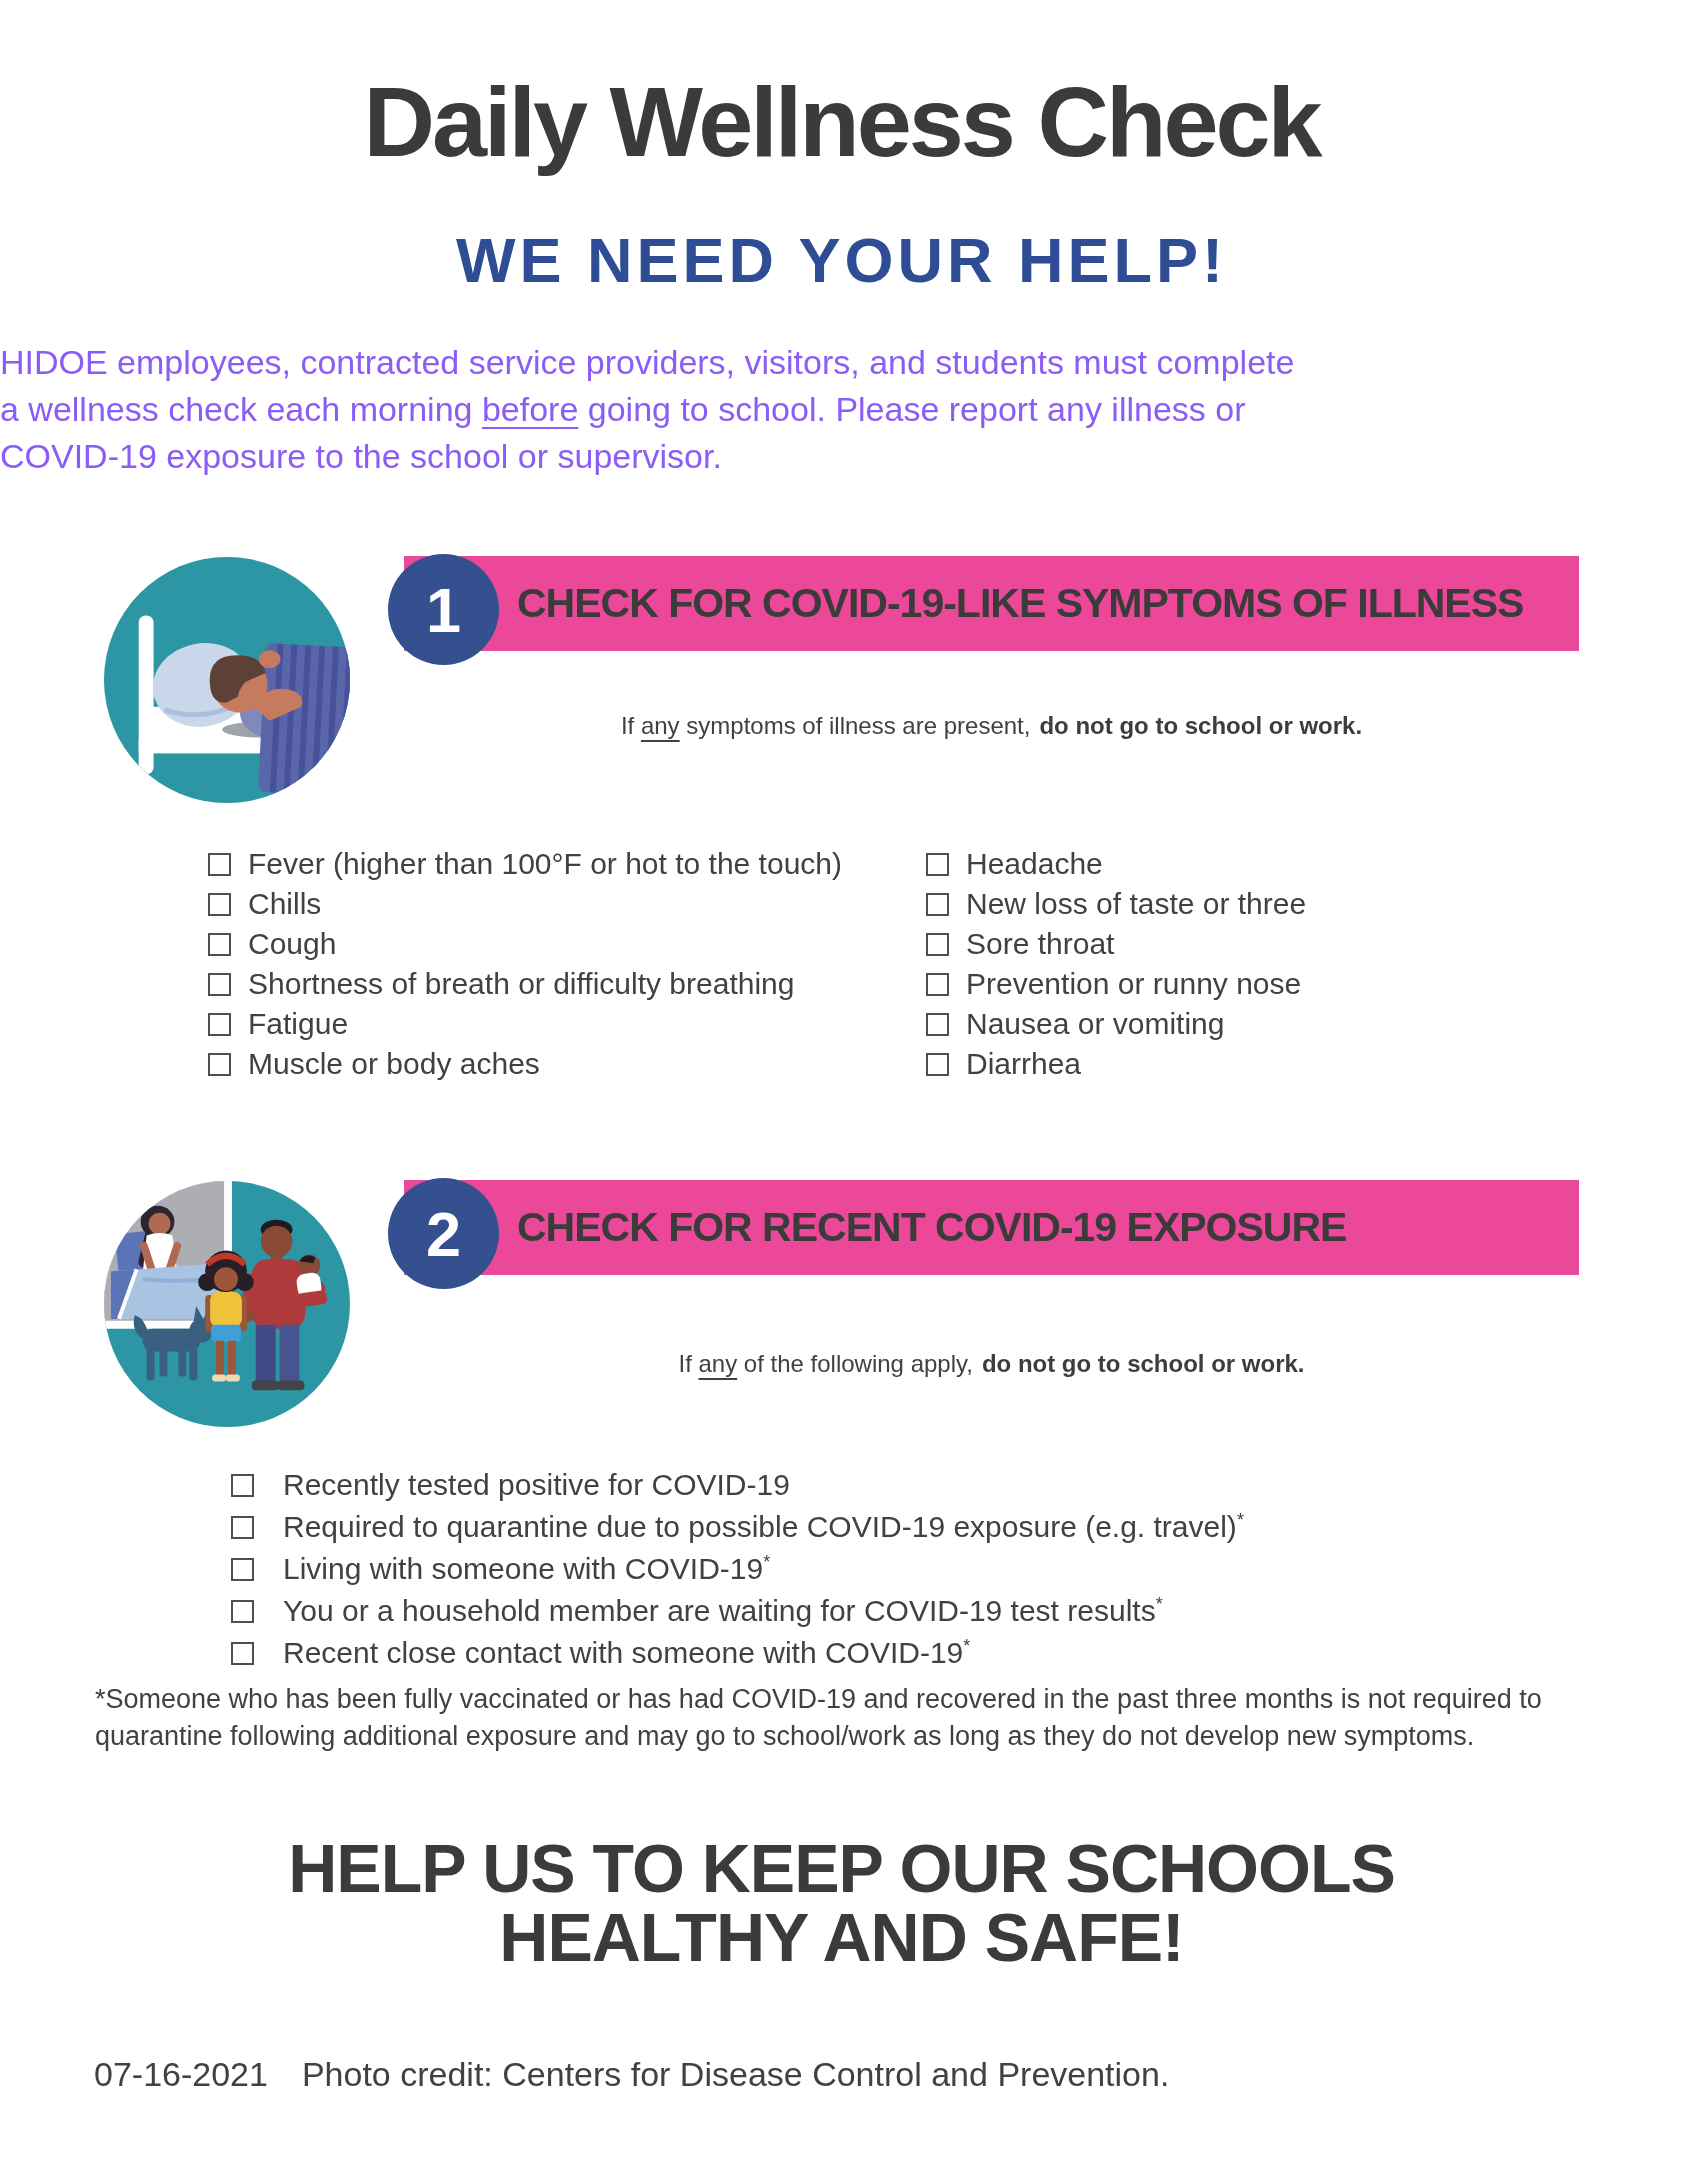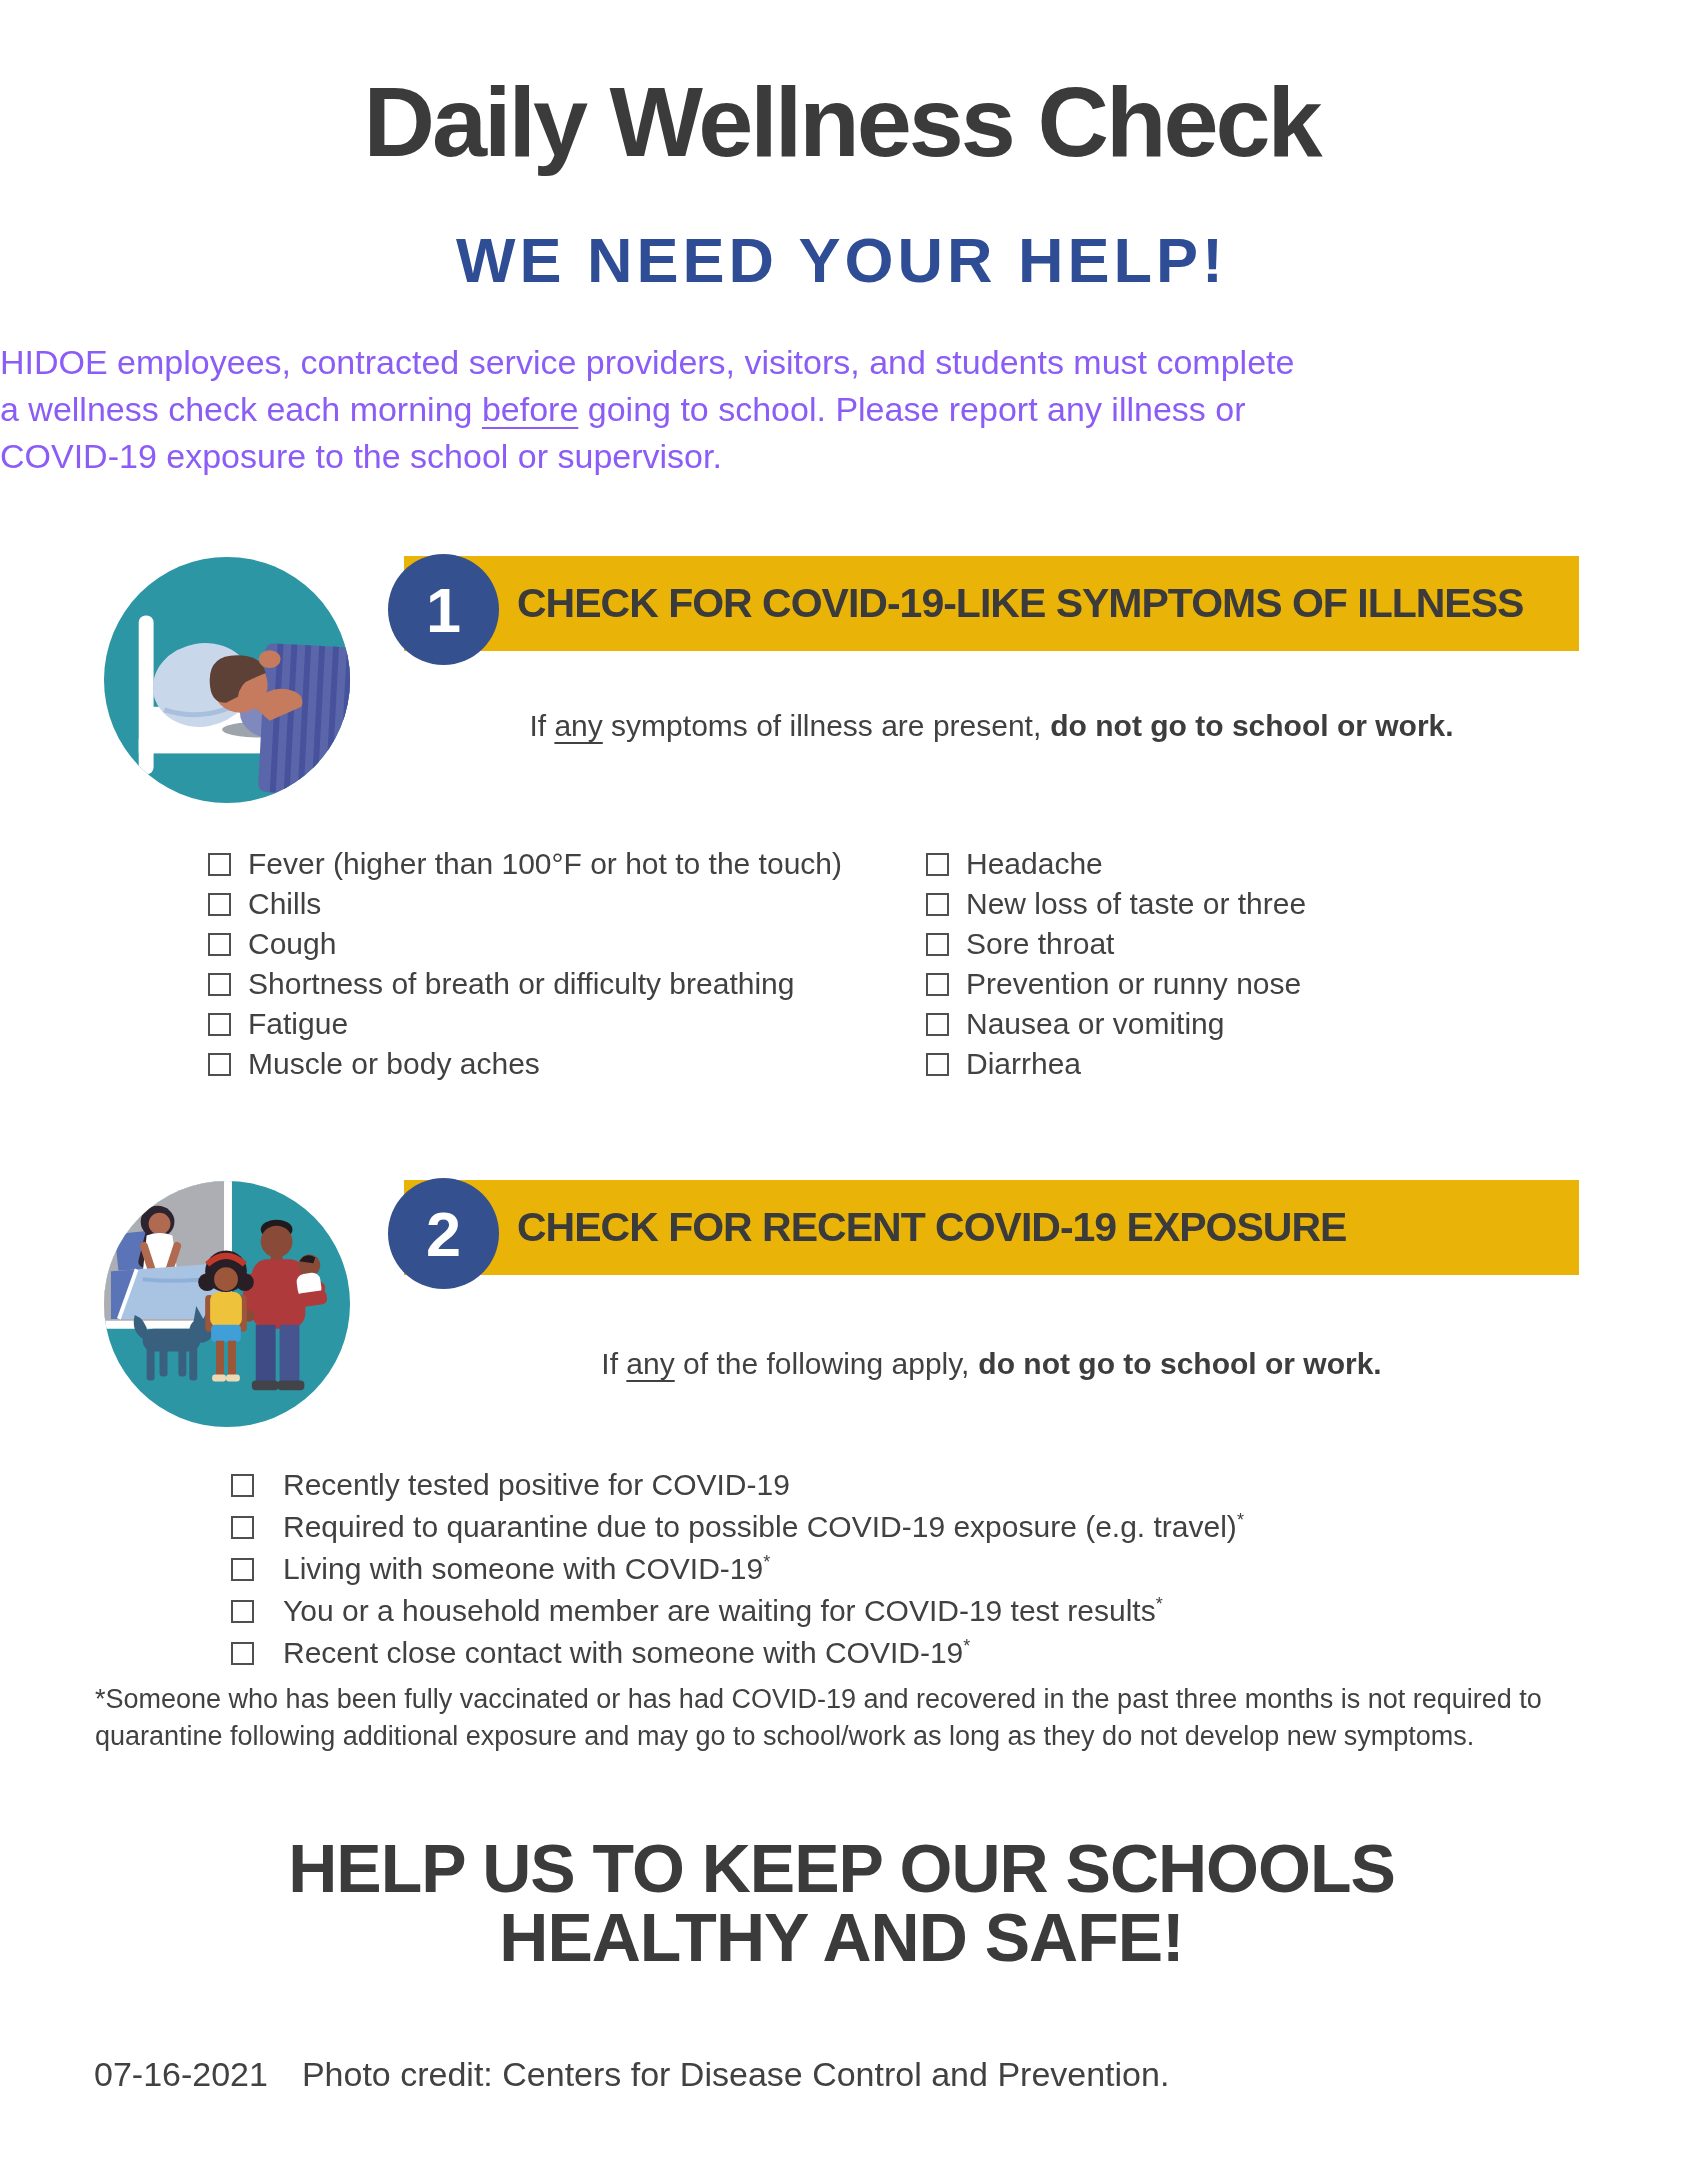--- a/index.html
+++ b/index.html
@@ -18,7 +18,7 @@
   .icon1{left:103px;top:556px;}
   .icon2{left:103px;top:1180px;}
 
-  .banner{position:absolute;left:404px;width:1175px;height:95px;background:#eab308;}
+  .banner{position:absolute;left:404px;width:1175px;height:95px;background:#ec4899;}
   .banner1{top:556px;}
   .banner2{top:1180px;}
   .banner-text{display:block;padding-left:113px;line-height:95px;

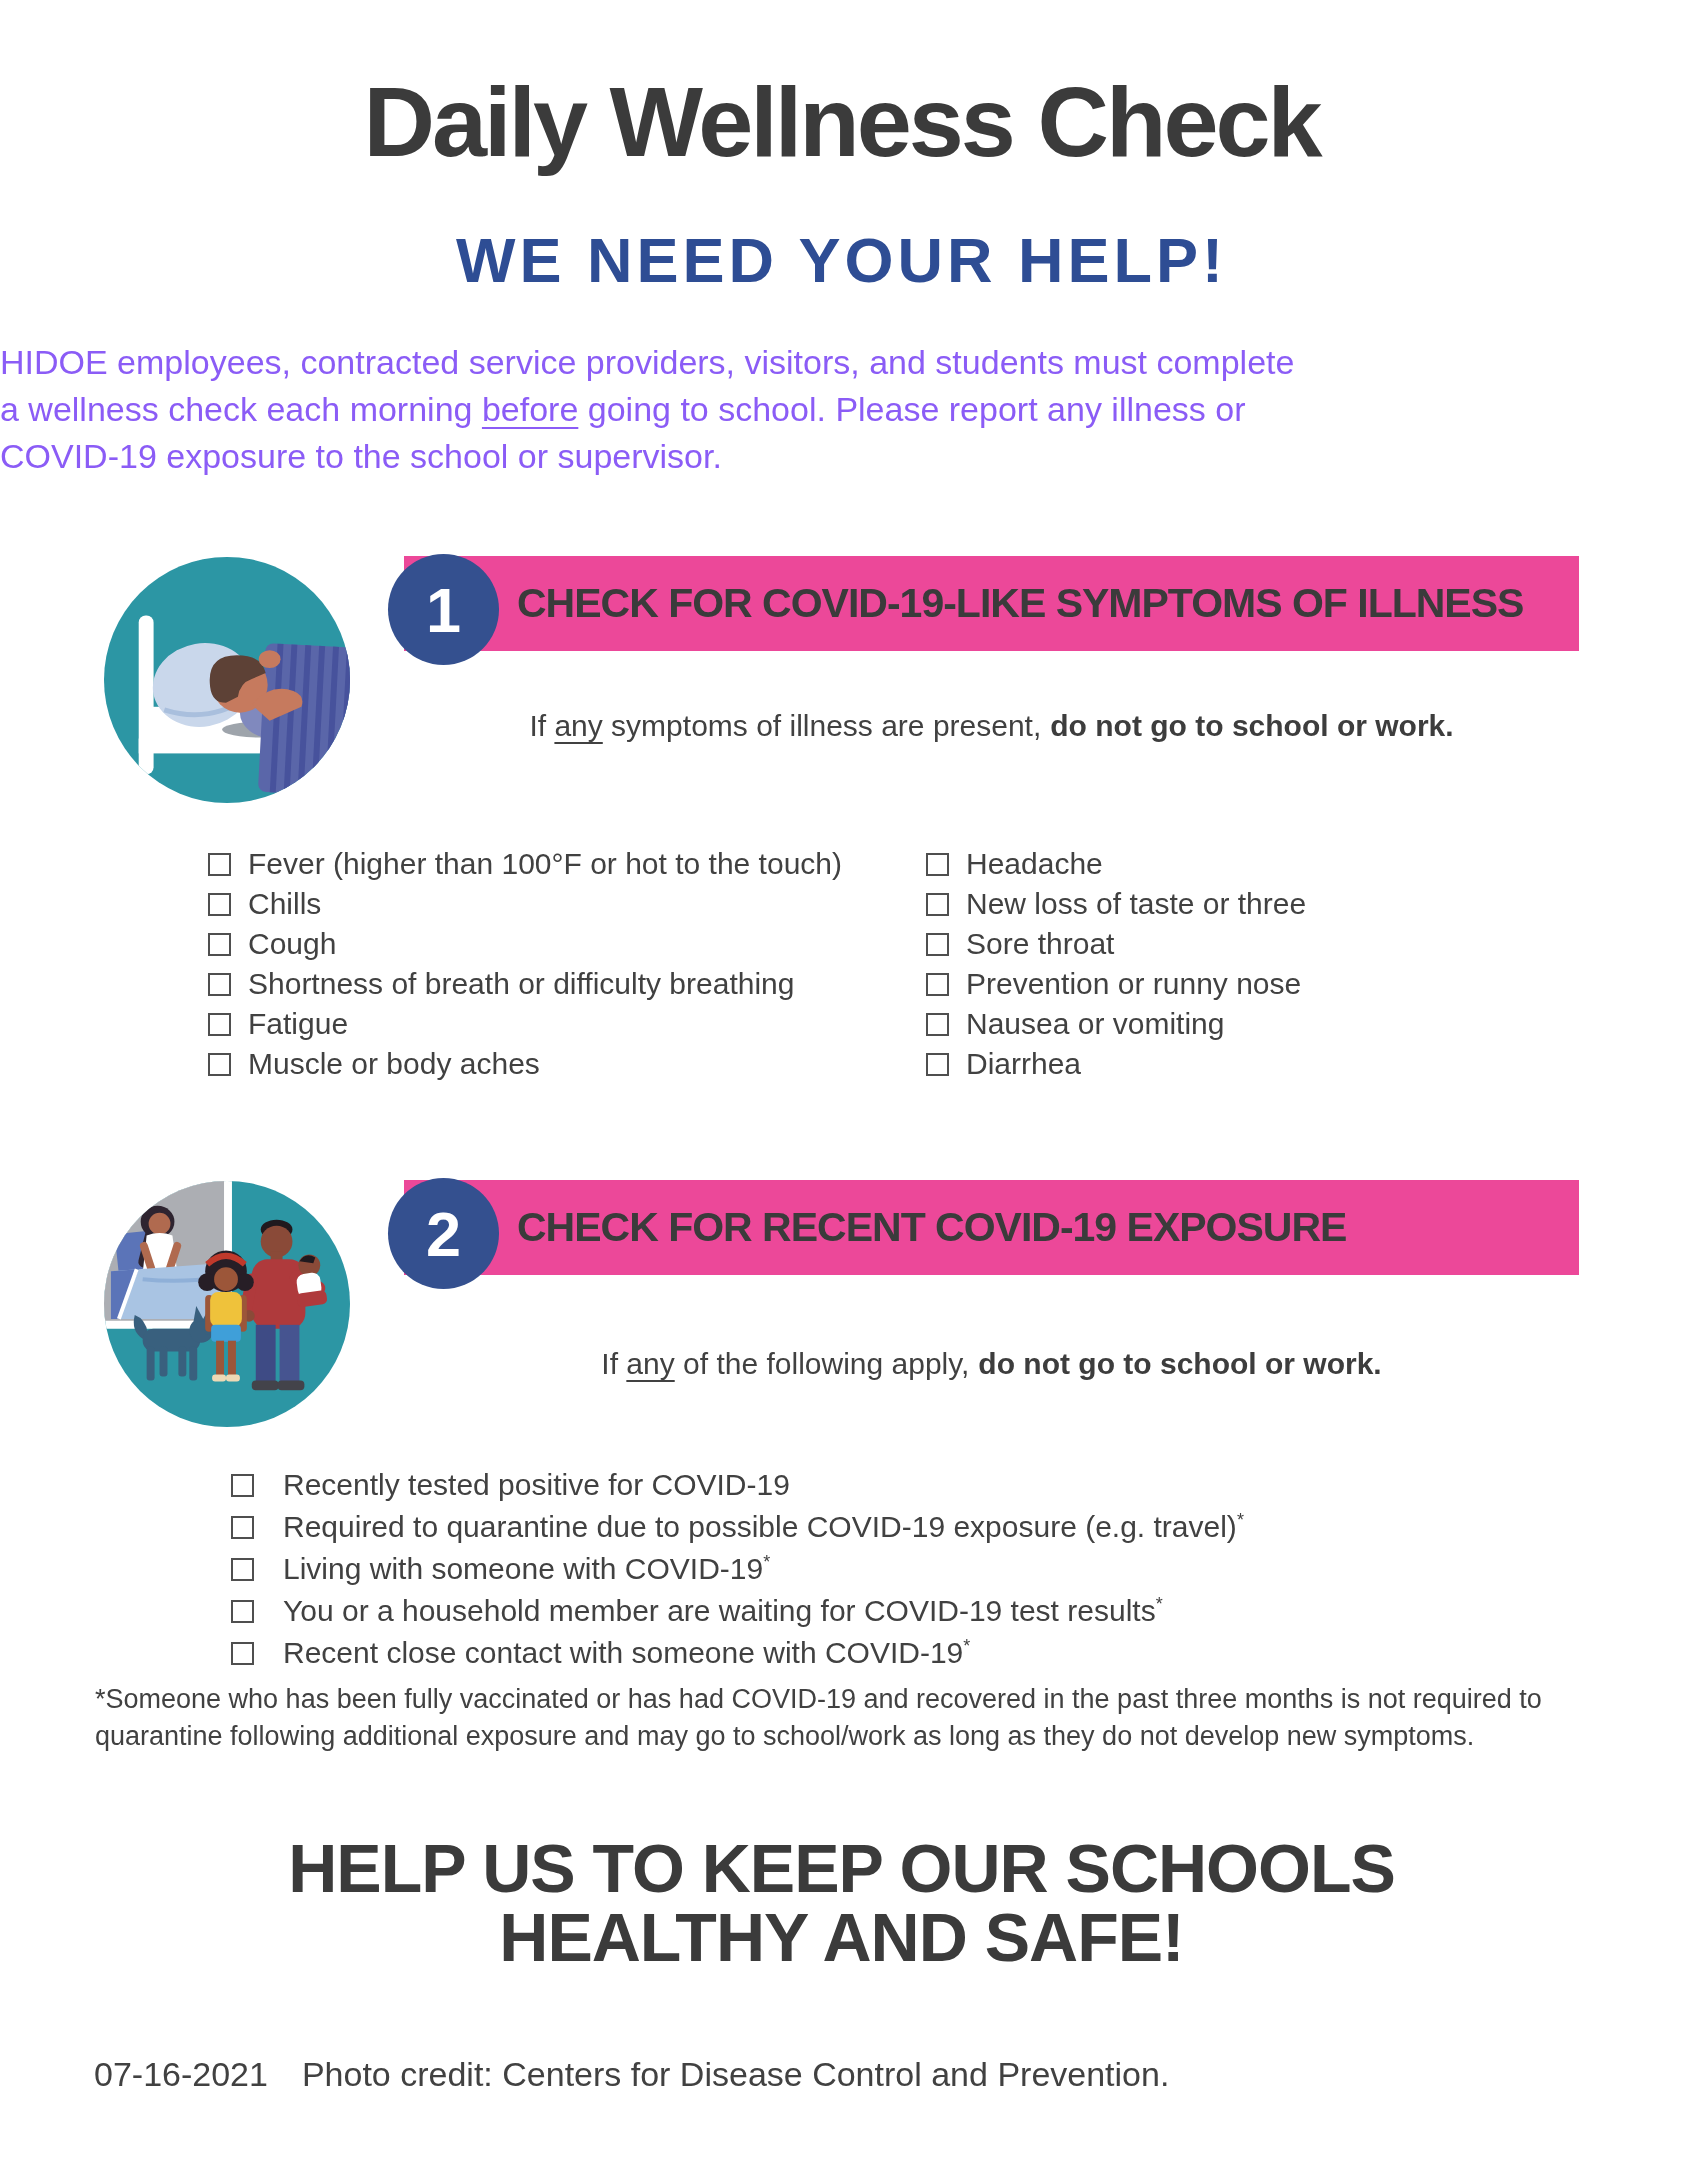--- a/index.html
+++ b/index.html
@@ -31,7 +31,7 @@
   .num2{left:388px;top:1178px;}
 
   .condition{position:absolute;left:404px;width:1175px;text-align:center;
-         font-size:30px;line-height:50px;color:#414141;white-space:nowrap;}
+         font-size:24px;line-height:50px;color:#414141;white-space:nowrap;}
   .cond1{top:701px;}
   .cond2{top:1339px;}
   .cond-bold{font-weight:bold;margin-left:9px;color:#3d3d3d;}

